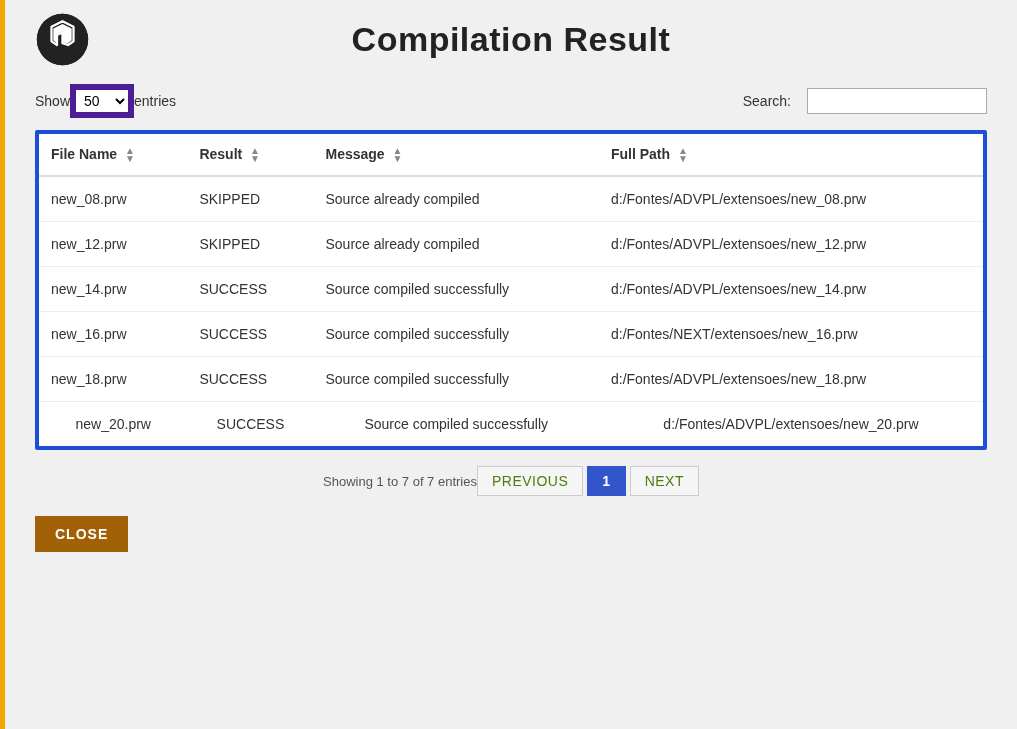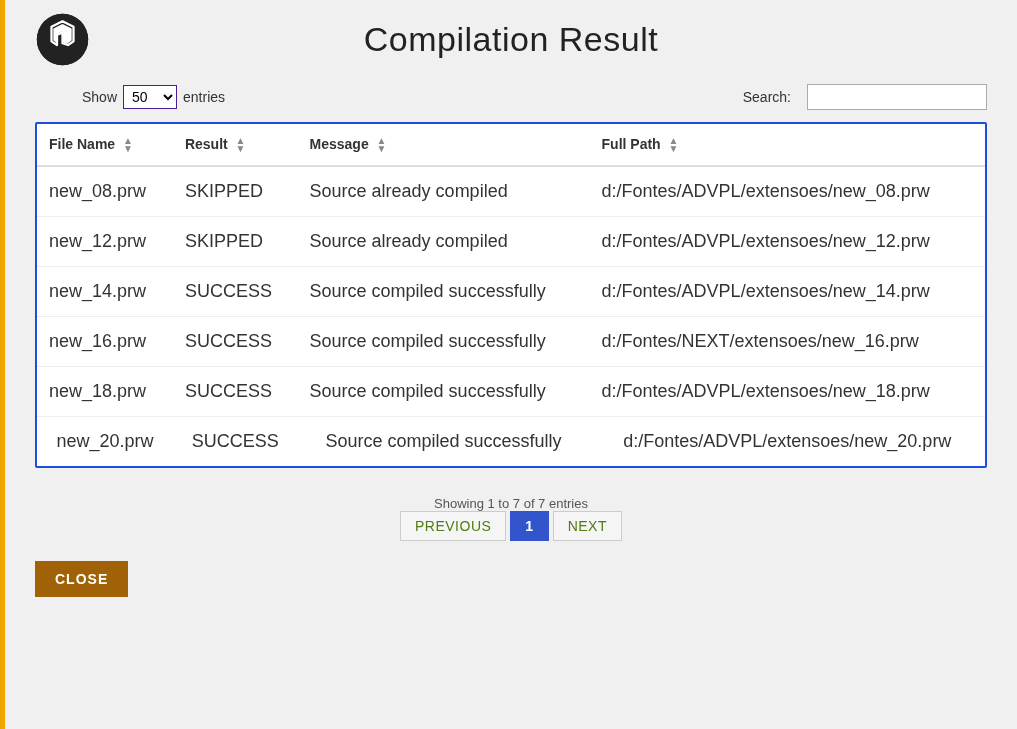--- a/index.html
+++ b/index.html
@@ -44,7 +44,7 @@
 
     .title {
       font-size: 34px;
-      font-weight: 400;
+      font-weight: 700;
       color: #222;
       letter-spacing: 0.5px;
     }

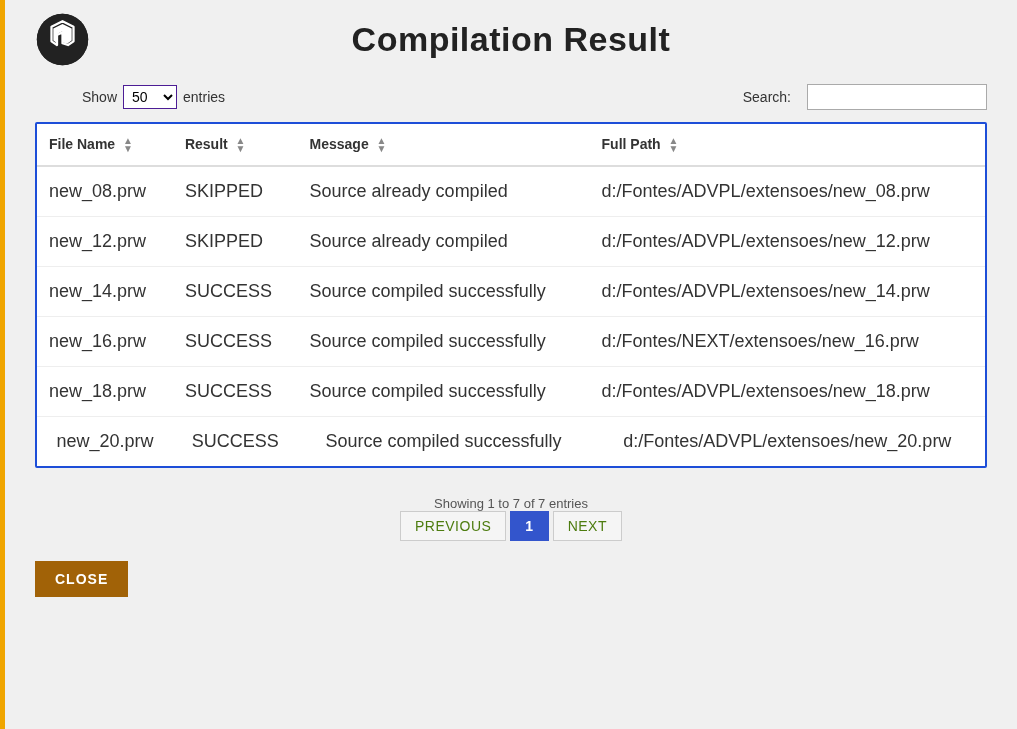--- a/index.html
+++ b/index.html
@@ -59,10 +59,9 @@
     .show-entries {
       display: flex;
       align-items: center;
-      gap: 6px;
+      gap: 0;
       font-size: 14px;
       color: #333;
-      margin-left: 47px;
     }
 
     .show-entries select {

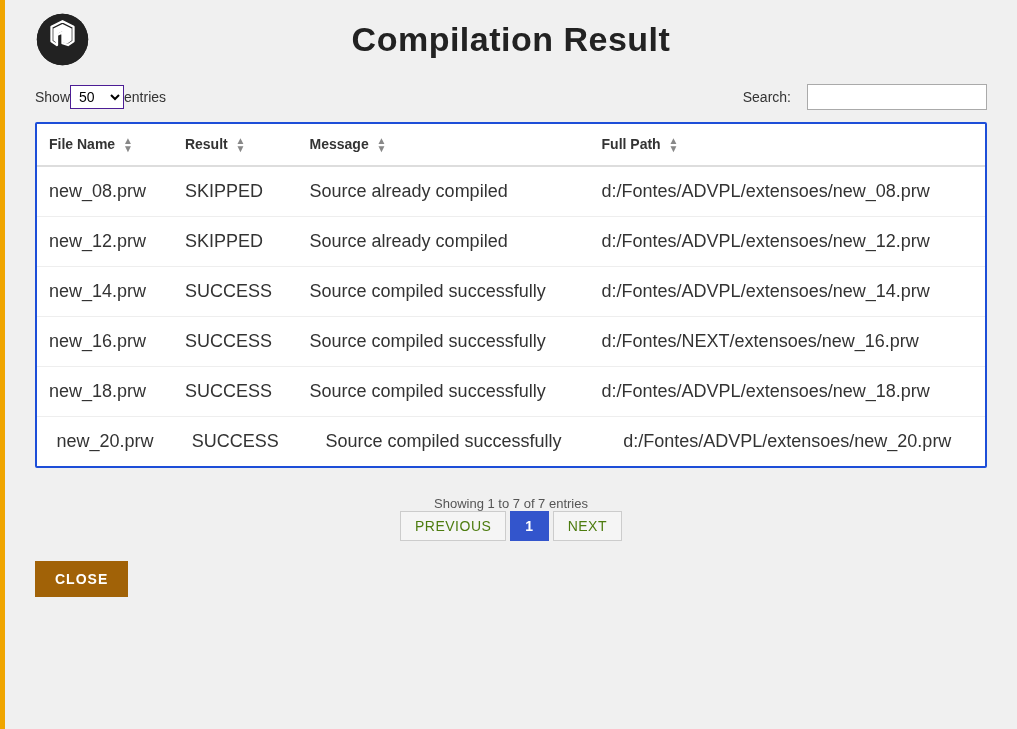--- a/index.html
+++ b/index.html
@@ -67,7 +67,7 @@
     .show-entries select {
       padding: 2px 4px;
       font-size: 14px;
-      border: 1px solid #4c1d95;
+      border: 6px solid #4c1d95;
       background: white;
       cursor: pointer;
     }

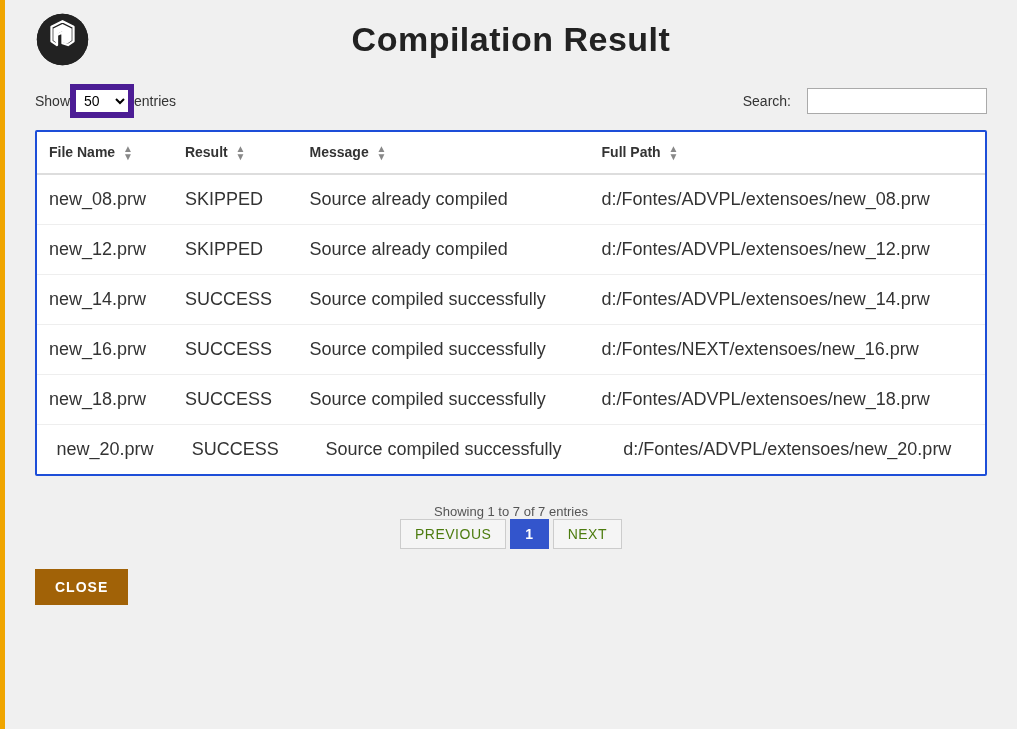--- a/index.html
+++ b/index.html
@@ -90,7 +90,7 @@
 
     .table-wrapper {
       background: white;
-      border: 2px solid #1d4ed8;
+      border: 4px solid #1d4ed8;
       border-radius: 2px;
     }
 

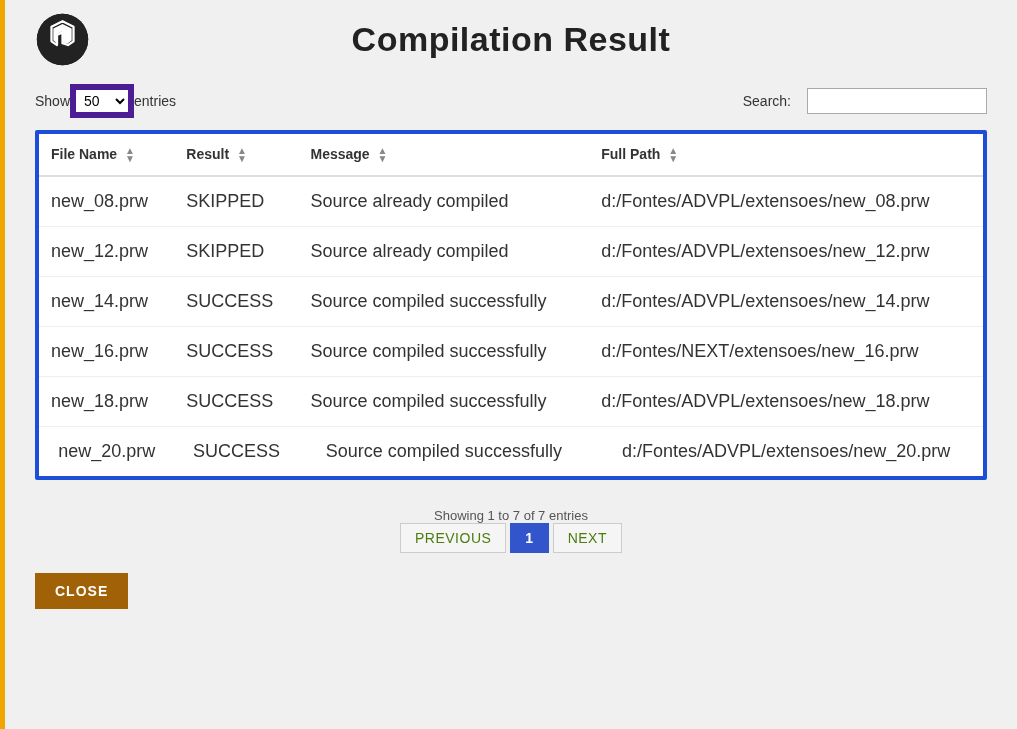--- a/index.html
+++ b/index.html
@@ -135,7 +135,7 @@
     tbody td {
       padding: 14px 12px;
       color: #333;
-      font-size: 18px;
+      font-size: 14px;
     }
 
     .footer-row {

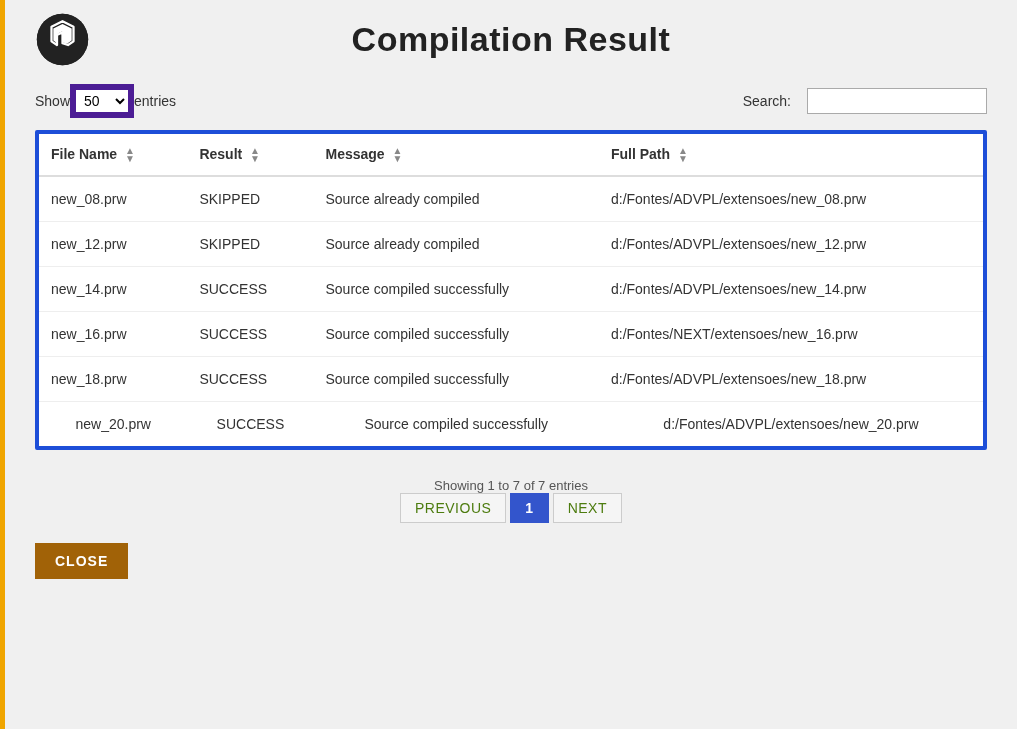--- a/index.html
+++ b/index.html
@@ -142,8 +142,7 @@
       display: flex;
       align-items: center;
       justify-content: center;
-      margin-top: 28px;
-      flex-direction: column;
+      margin-top: 16px;
     }
 
     .showing-text {

